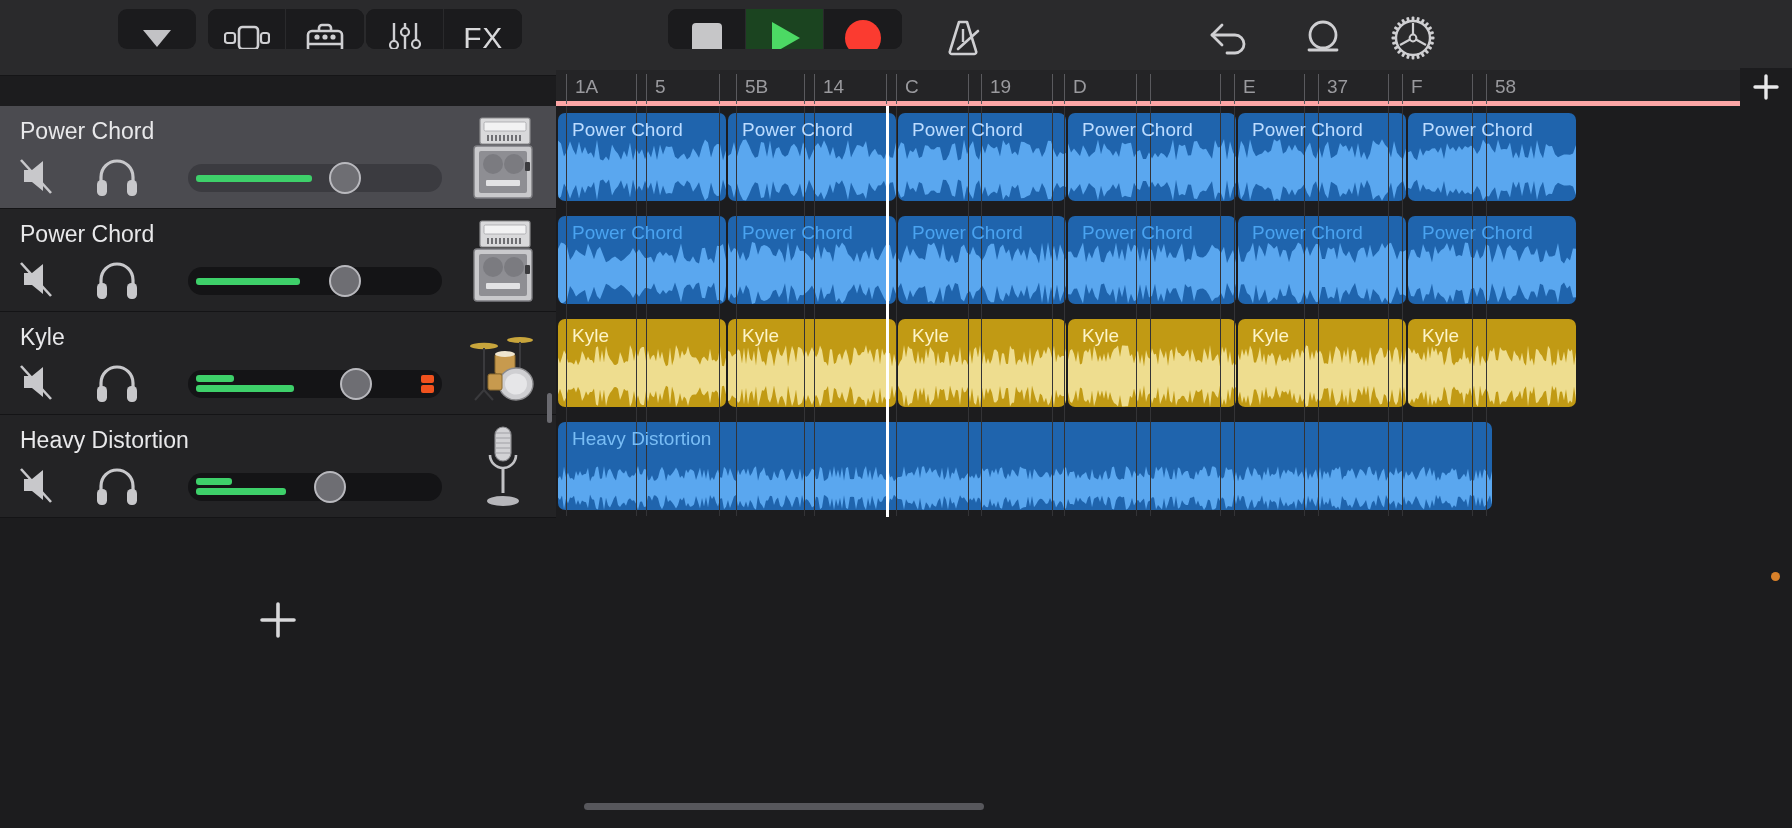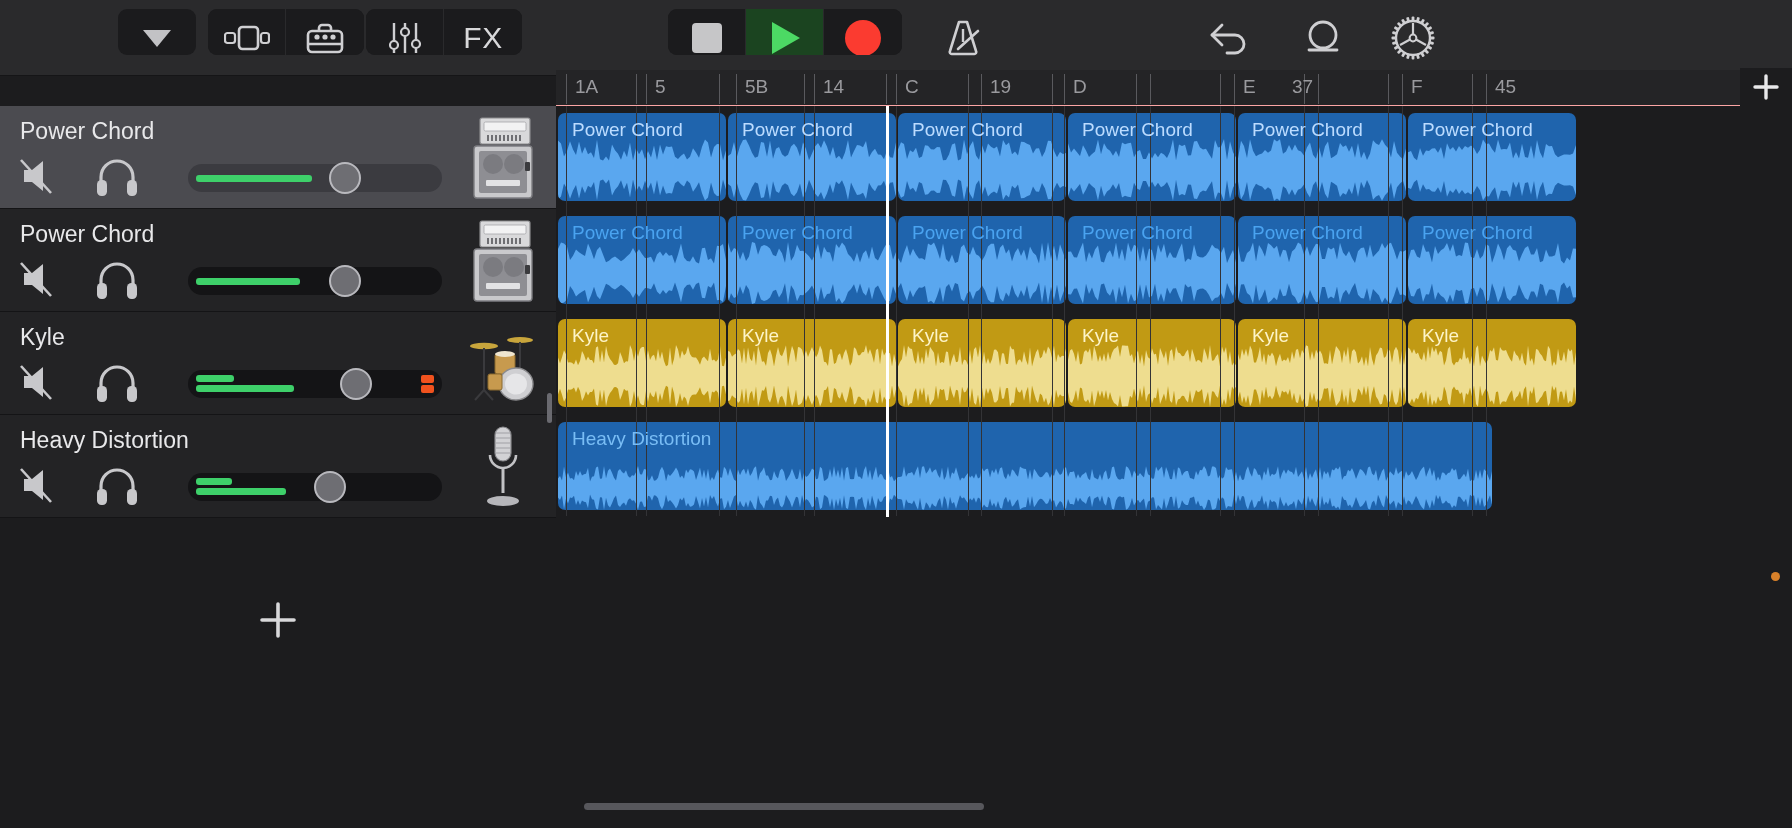--- a/index.html
+++ b/index.html
@@ -18,7 +18,7 @@
     border-bottom: 1px solid #151517;
   }
   .tb-group {
-    position: absolute; top: 9px; height: 46px;
+    position: absolute; top: 9px; height: 40px;
     display: flex; border-radius: 9px; overflow: hidden;
     background: #1b1b1d;
   }

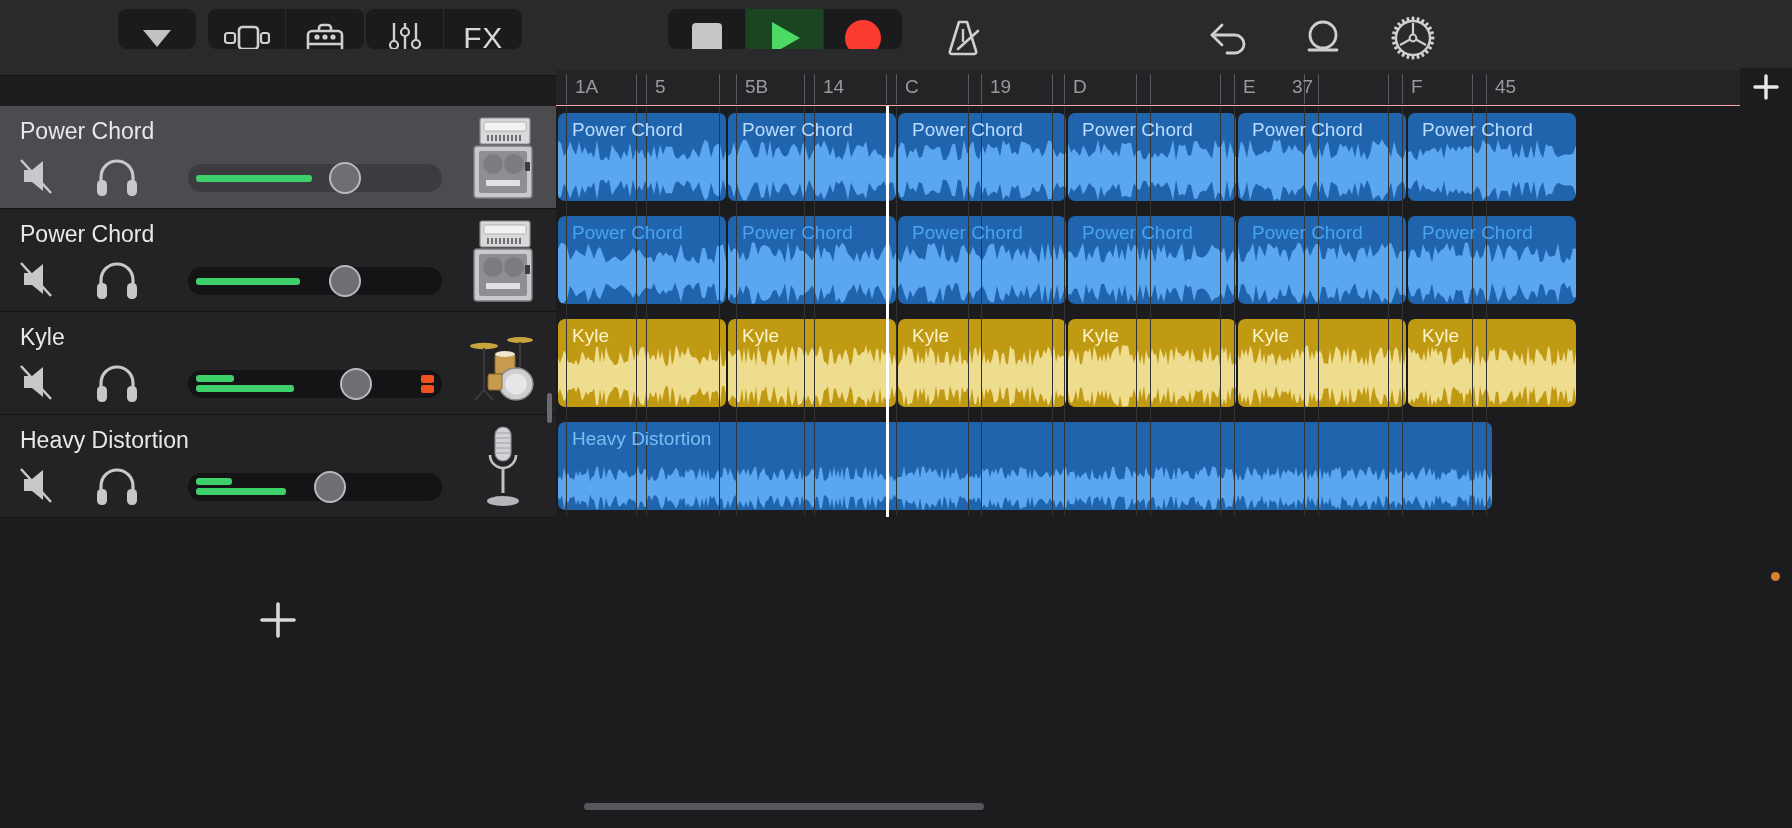--- a/index.html
+++ b/index.html
@@ -46,7 +46,7 @@
     position: absolute; left: 556px; top: 70px;
     width: 1184px; height: 36px;
     background: #242426;
-    border-bottom: 1px solid #fca5a5;
+    border-bottom: 5px solid #fca5a5;
   }
   .ruler-tick {
     position: absolute; top: 4px; width: 1px; height: 30px;

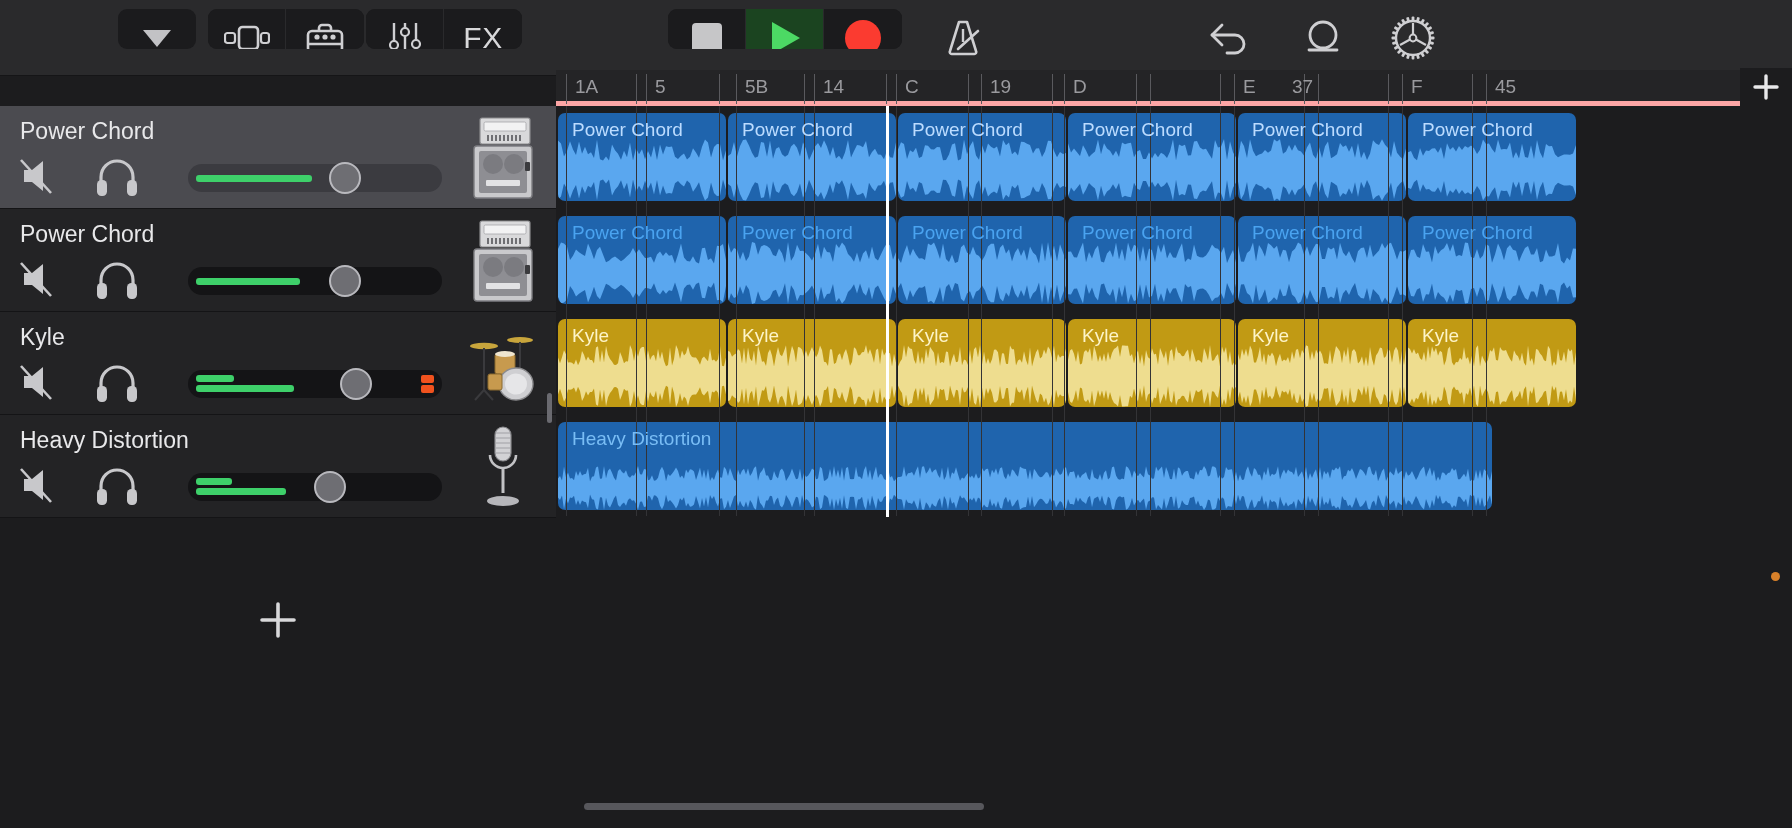--- a/index.html
+++ b/index.html
@@ -325,7 +325,7 @@
     <div class="ruler-label" style="left: 687px;">E</div>
     <div class="ruler-tick" style="left: 748px;"></div>
     <div class="ruler-tick" style="left: 762px;"></div>
-    <div class="ruler-label" style="left: 736px;">37</div>
+    <div class="ruler-label" style="left: 771px;">37</div>
     <div class="ruler-tick" style="left: 832px;"></div>
     <div class="ruler-tick" style="left: 846px;"></div>
     <div class="ruler-label" style="left: 855px;">F</div>

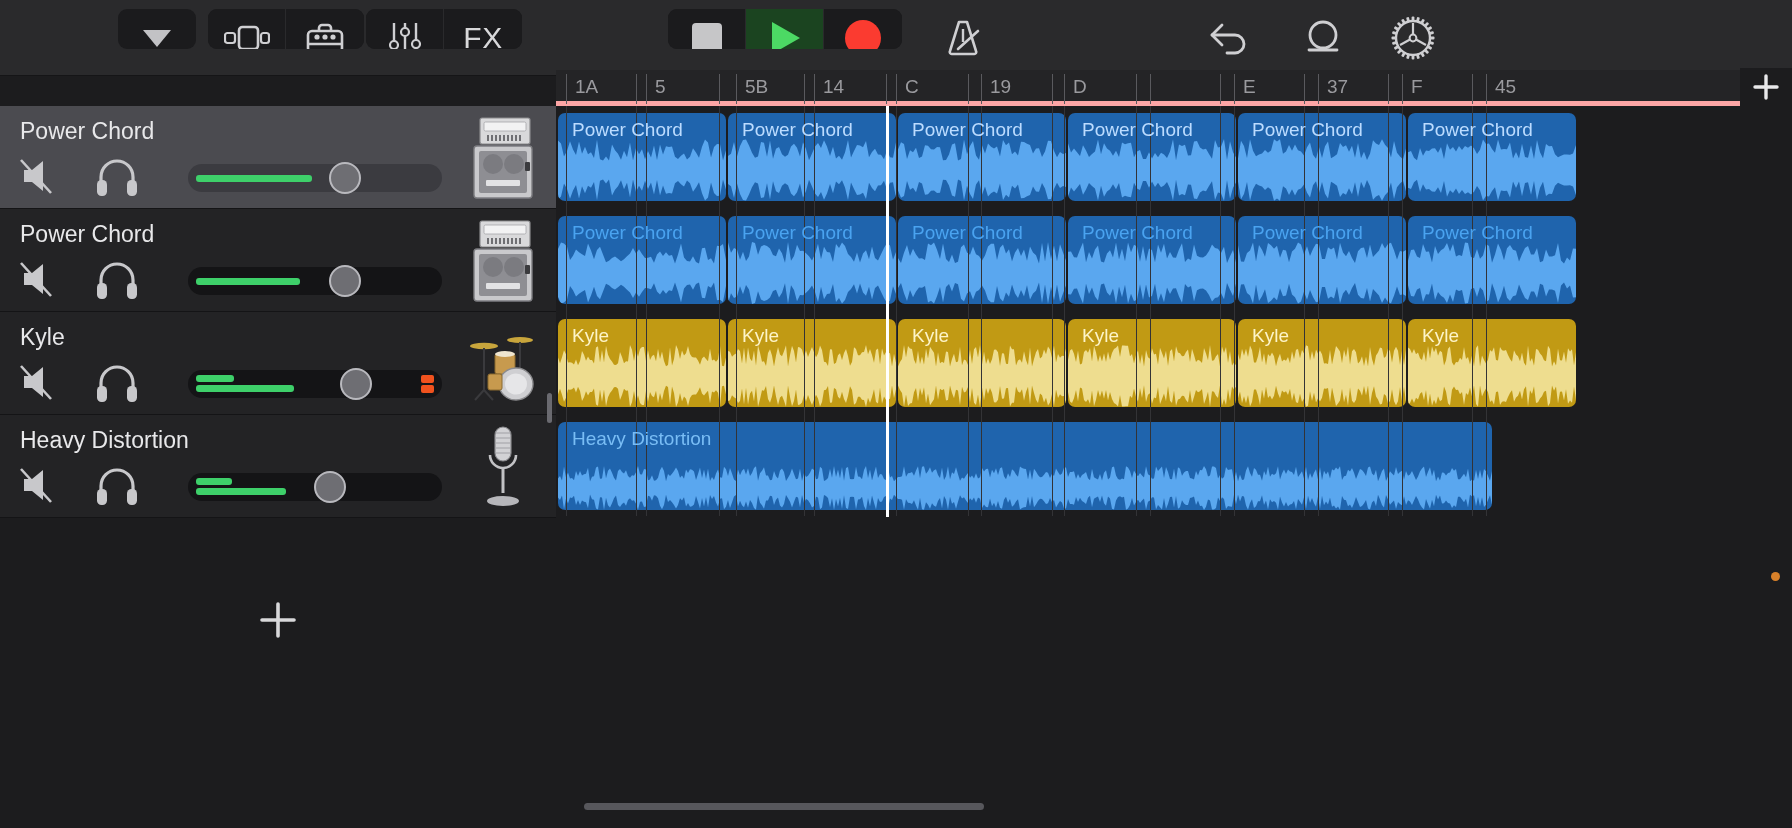--- a/index.html
+++ b/index.html
@@ -331,7 +331,7 @@
     <div class="ruler-label" style="left: 855px;">F</div>
     <div class="ruler-tick" style="left: 916px;"></div>
     <div class="ruler-tick" style="left: 930px;"></div>
-    <div class="ruler-label" style="left: 939px;">45</div>
+    <div class="ruler-label" style="left: 939px;">58</div>
   </div>
 <div class="add-track-btn">
   <svg width="28" height="28" viewBox="0 0 28 28">

